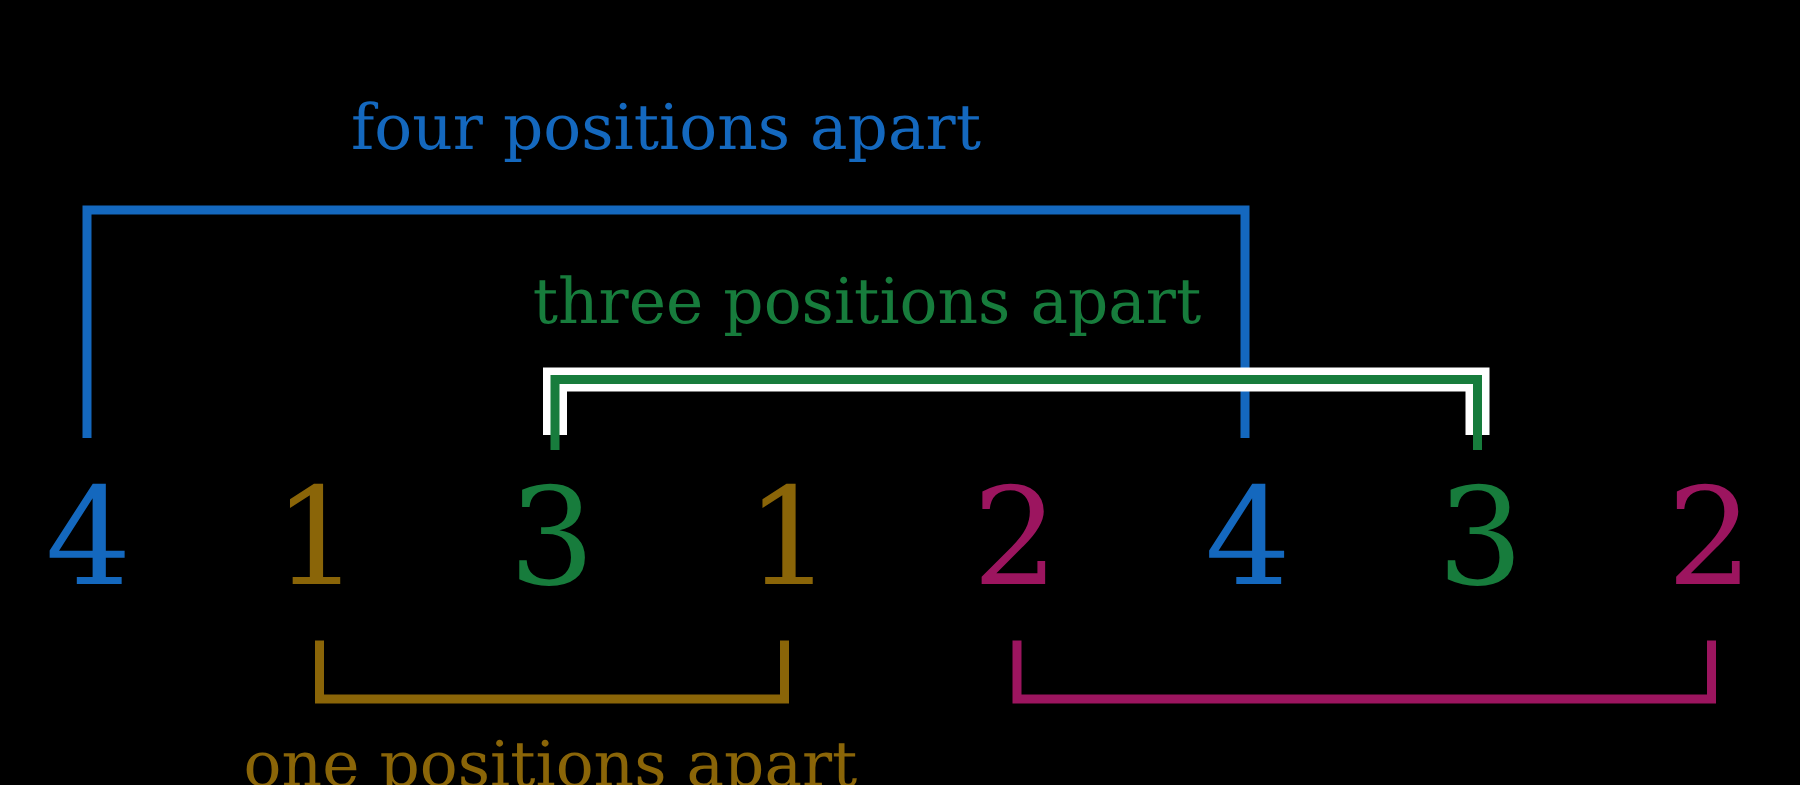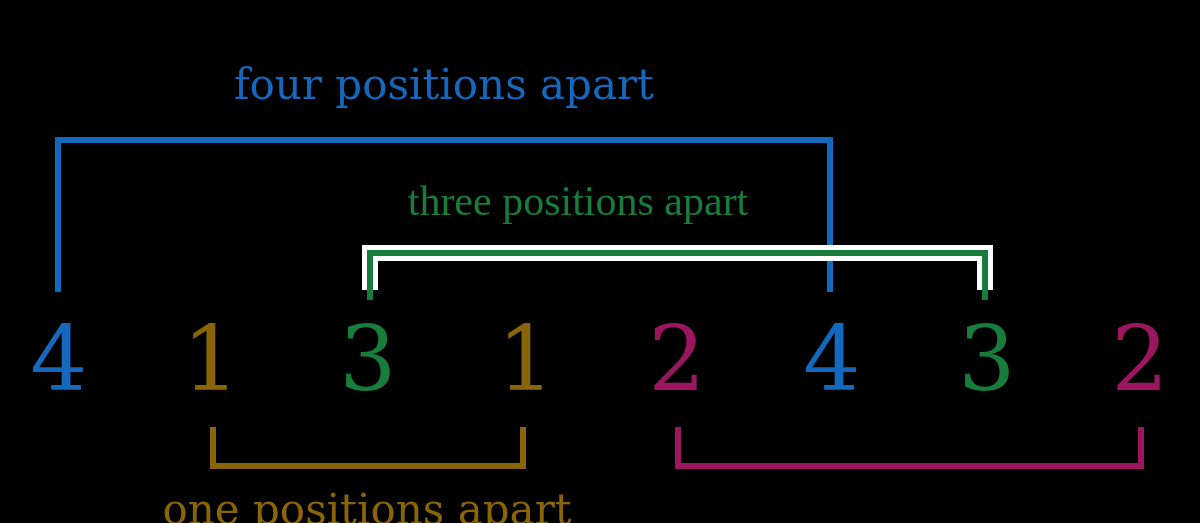--- a/index.html
+++ b/index.html
@@ -57,7 +57,7 @@
 
   <div class="caption" style="left: 444px; top: 22px; color: rgb(20, 104, 190);">four positions apart</div>
 
-  <div class="caption" style="left: 578px; top: 138px; color: rgb(23, 124, 60); font-family: Liberation Serif, serif;">three positions apart</div>
+  <div class="caption" style="left: 578px; top: 138px; color: rgb(23, 124, 60);">three positions apart</div>
 
   <div class="caption" style="left: 367px; top: 447px; color: rgb(138, 101, 8);">one positions apart</div>
 

